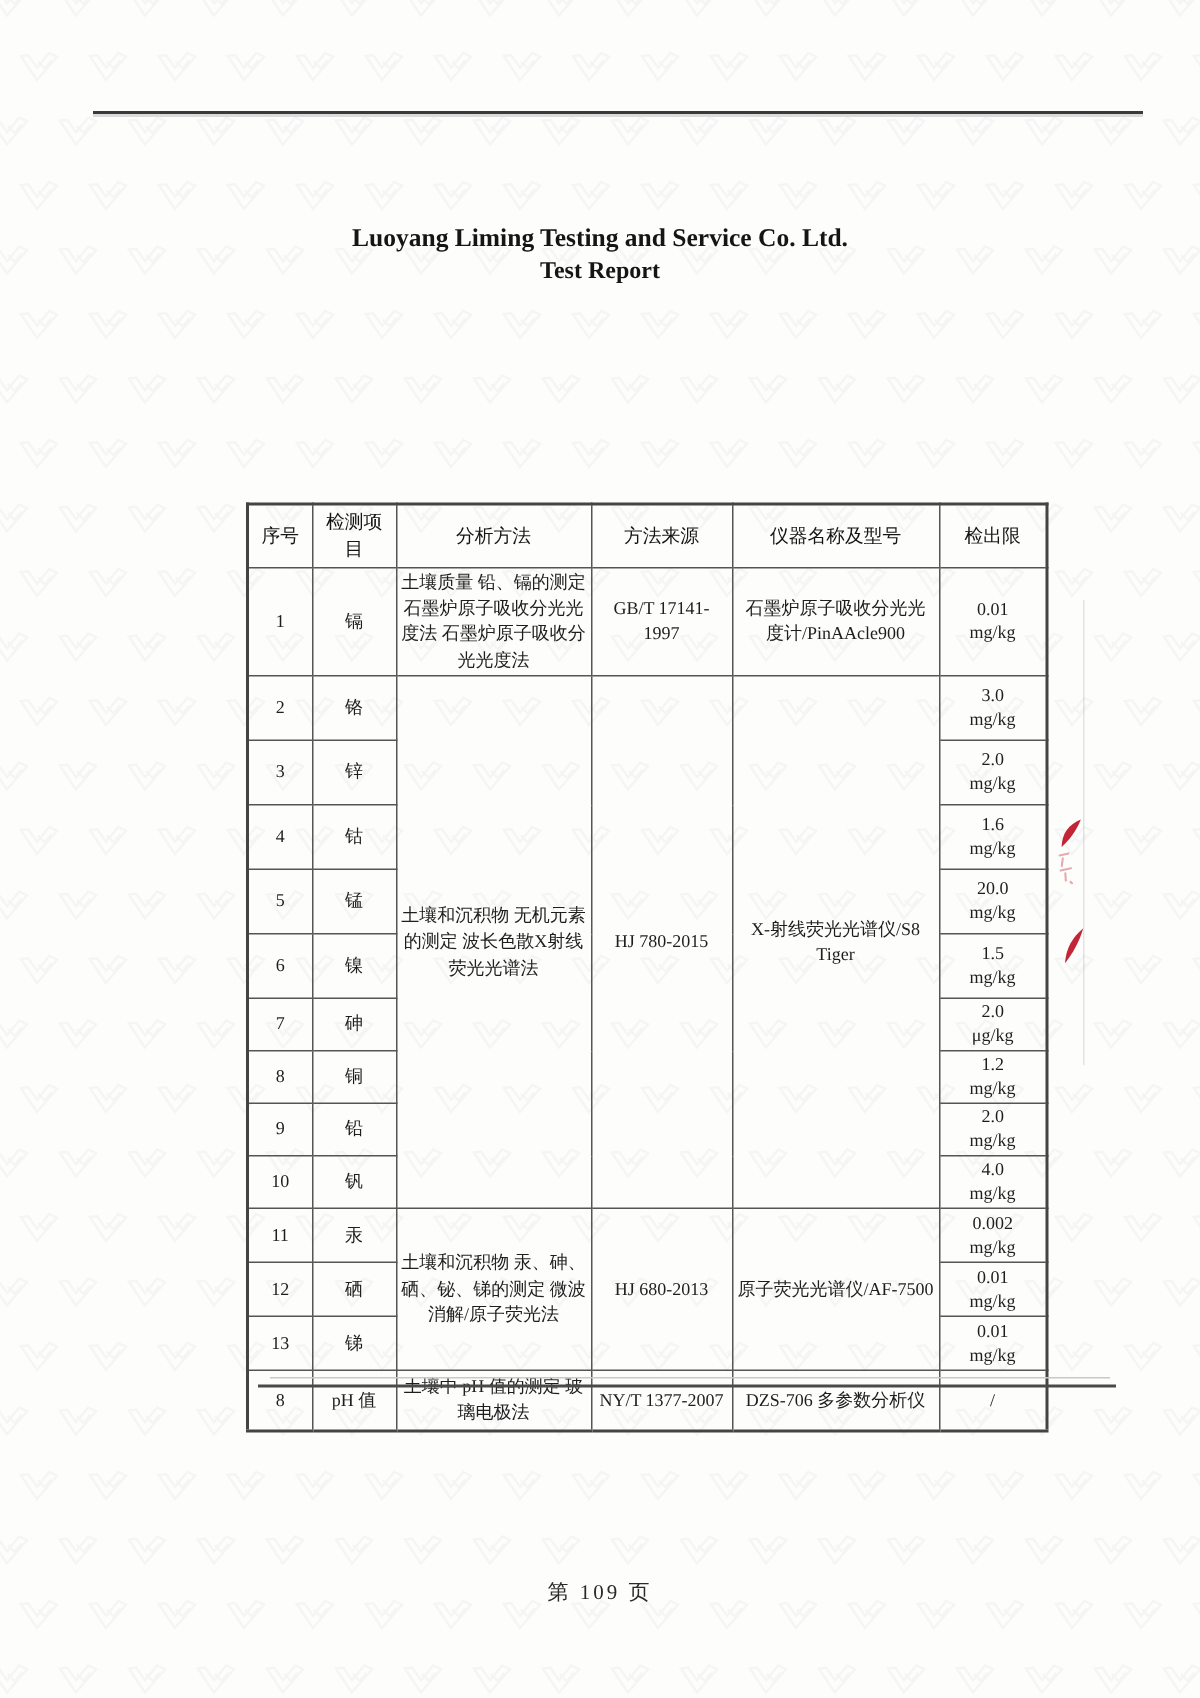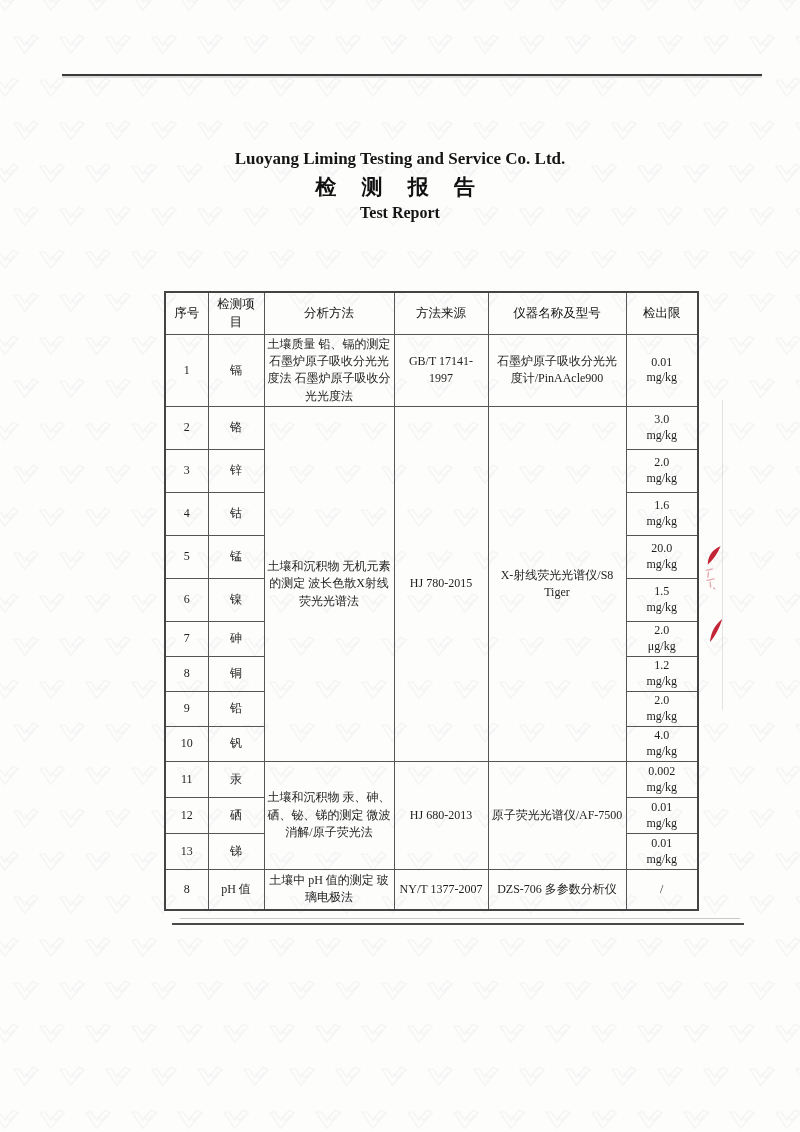--- a/index.html
+++ b/index.html
@@ -3006,7 +3006,6 @@
 
   <div class="title-block">
     <div class="company-en">Luoyang Liming Testing and Service Co. Ltd.</div>
-    <div class="report-cn">检 测 报 告</div>
     <div class="report-en">Test Report</div>
   </div>
 

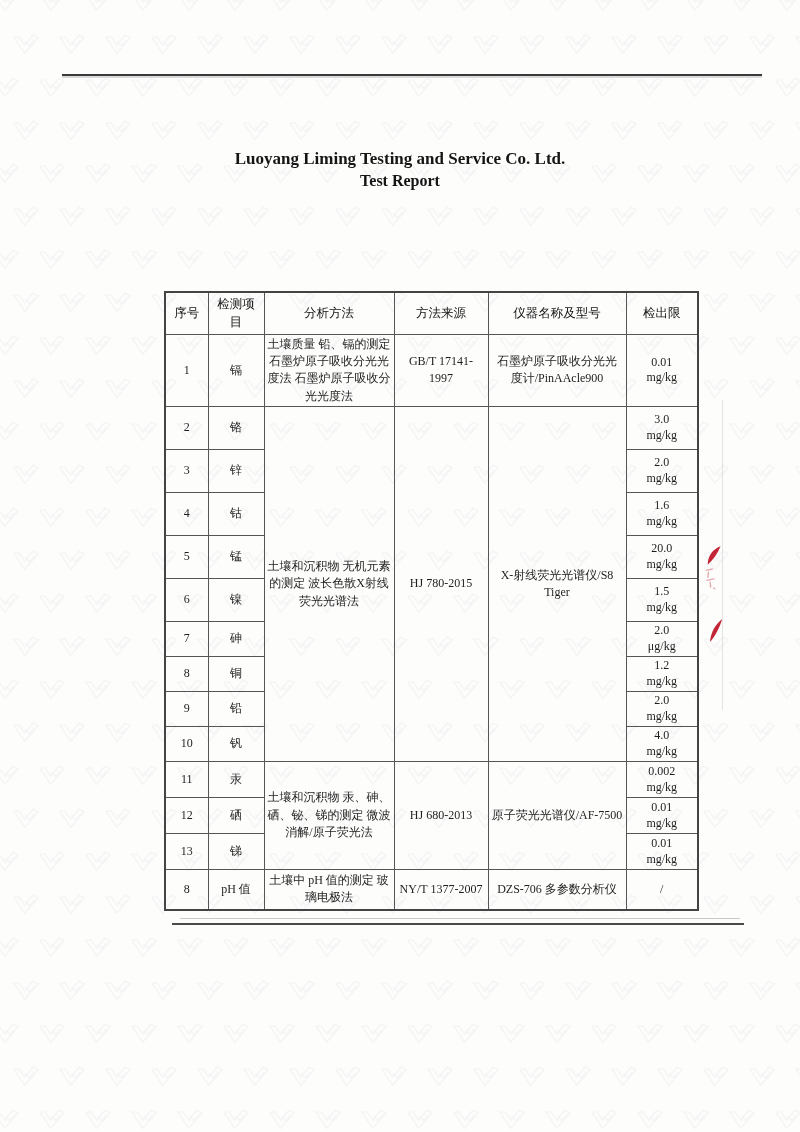--- a/index.html
+++ b/index.html
@@ -49,7 +49,7 @@
     border:1px solid #555;text-align:center;vertical-align:middle;
     padding:1px 3px;line-height:1.45;
   }
-  .methods-table{border:2px solid #444;}
+  .methods-table{border:2px solid #444;margin-top:44px;}
   .methods-table thead tr{height:42px;}
   .methods-table th{font-weight:normal;font-size:12.5px;color:#141414;}
   tr.h-r1{height:64px;}

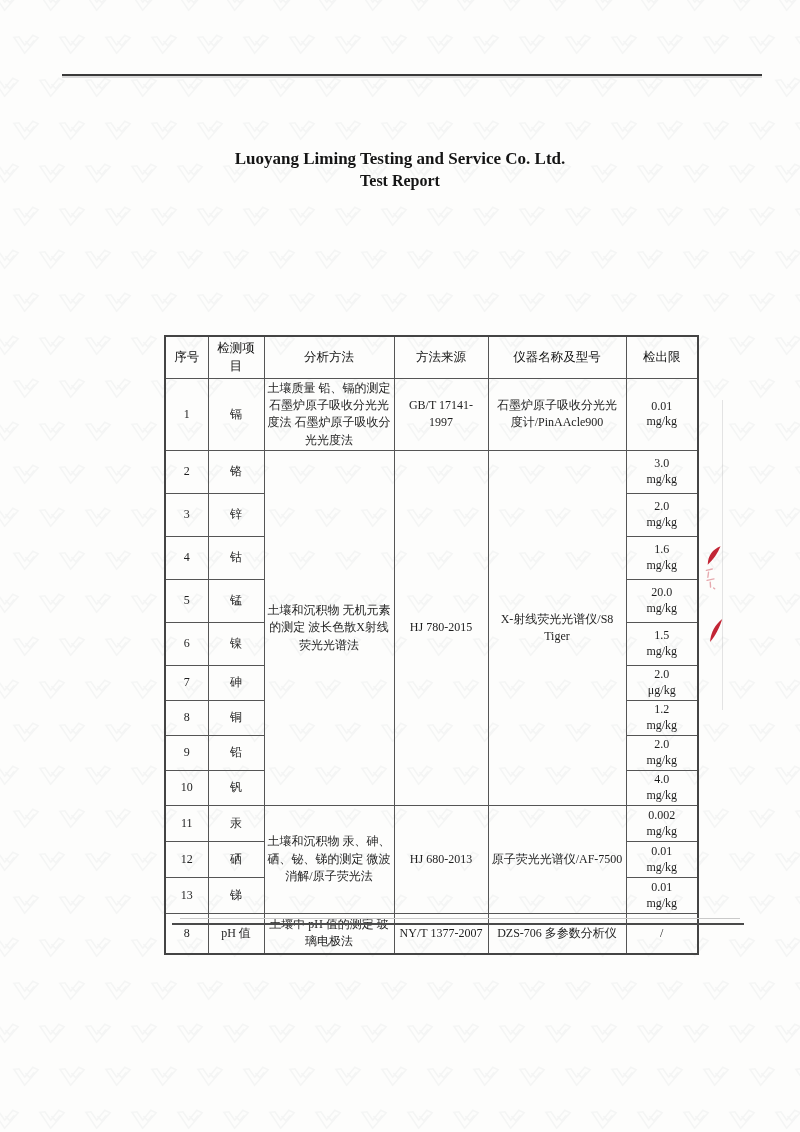--- a/index.html
+++ b/index.html
@@ -3189,6 +3189,7 @@
   <div class="footer-rule-light"></div>
   <div class="footer-rule"></div>
 
+  <div class="page-number">第 109 页</div>
 
   <div class="scan-line"></div>
 

